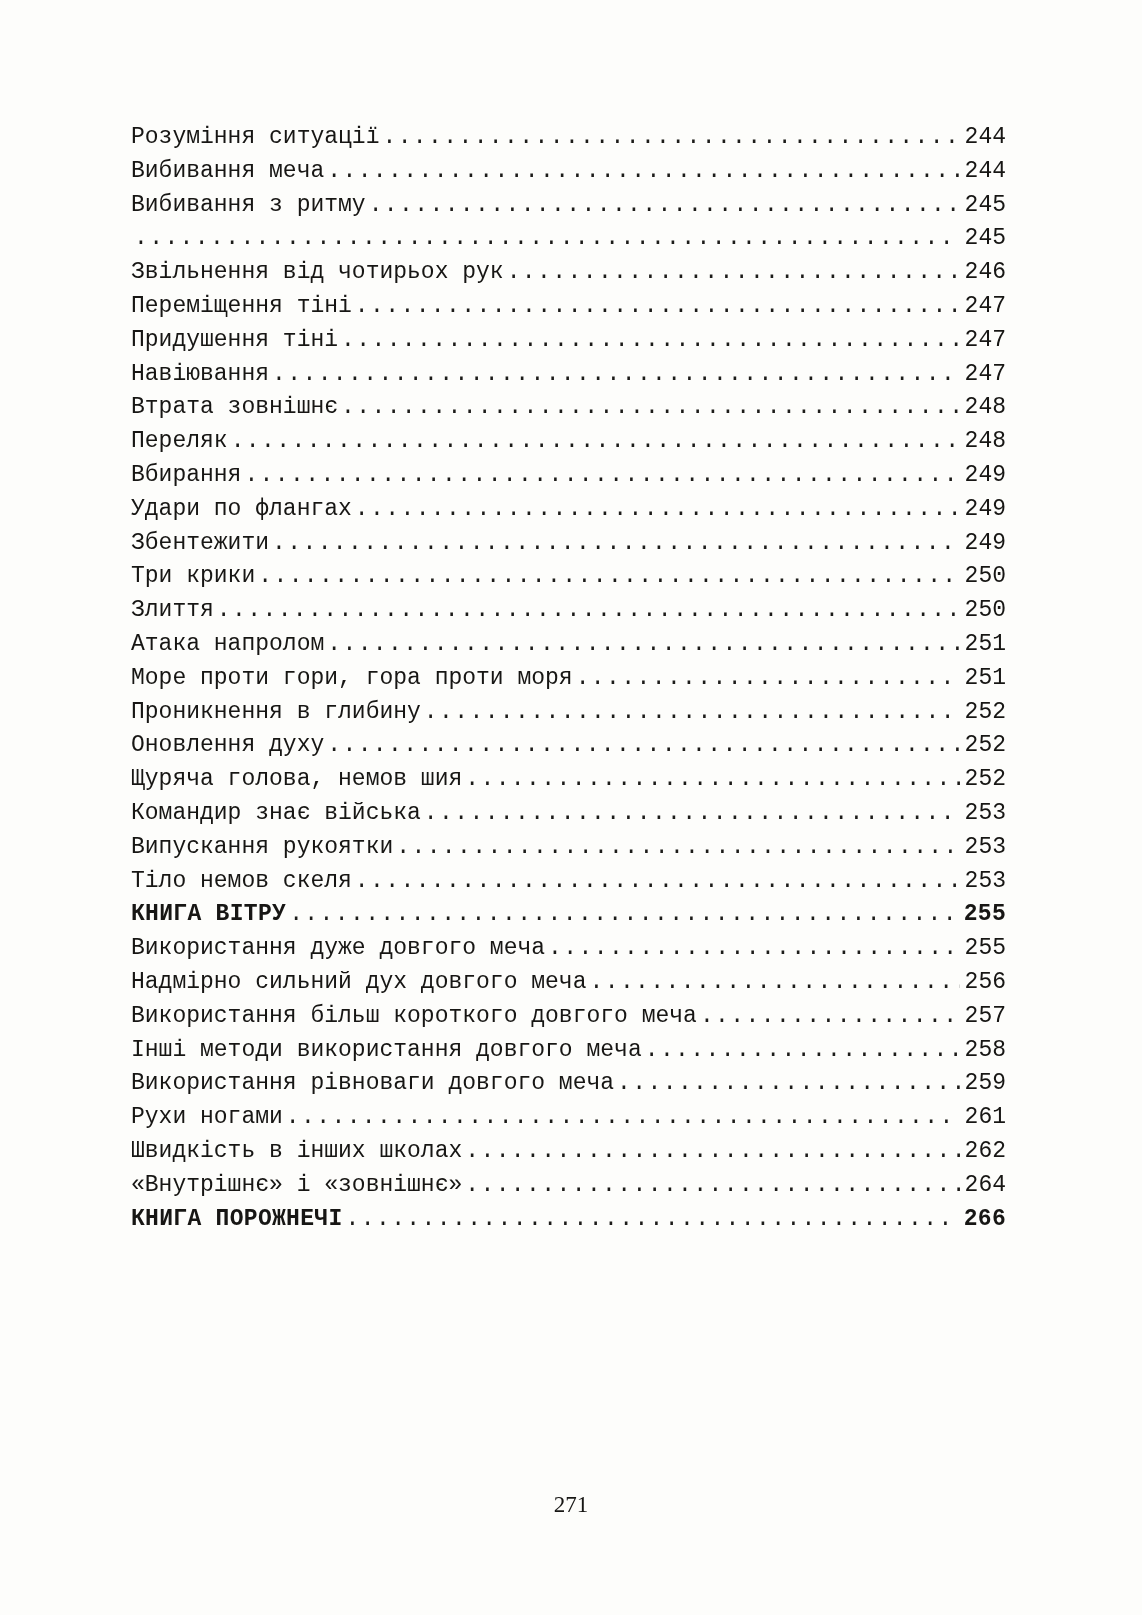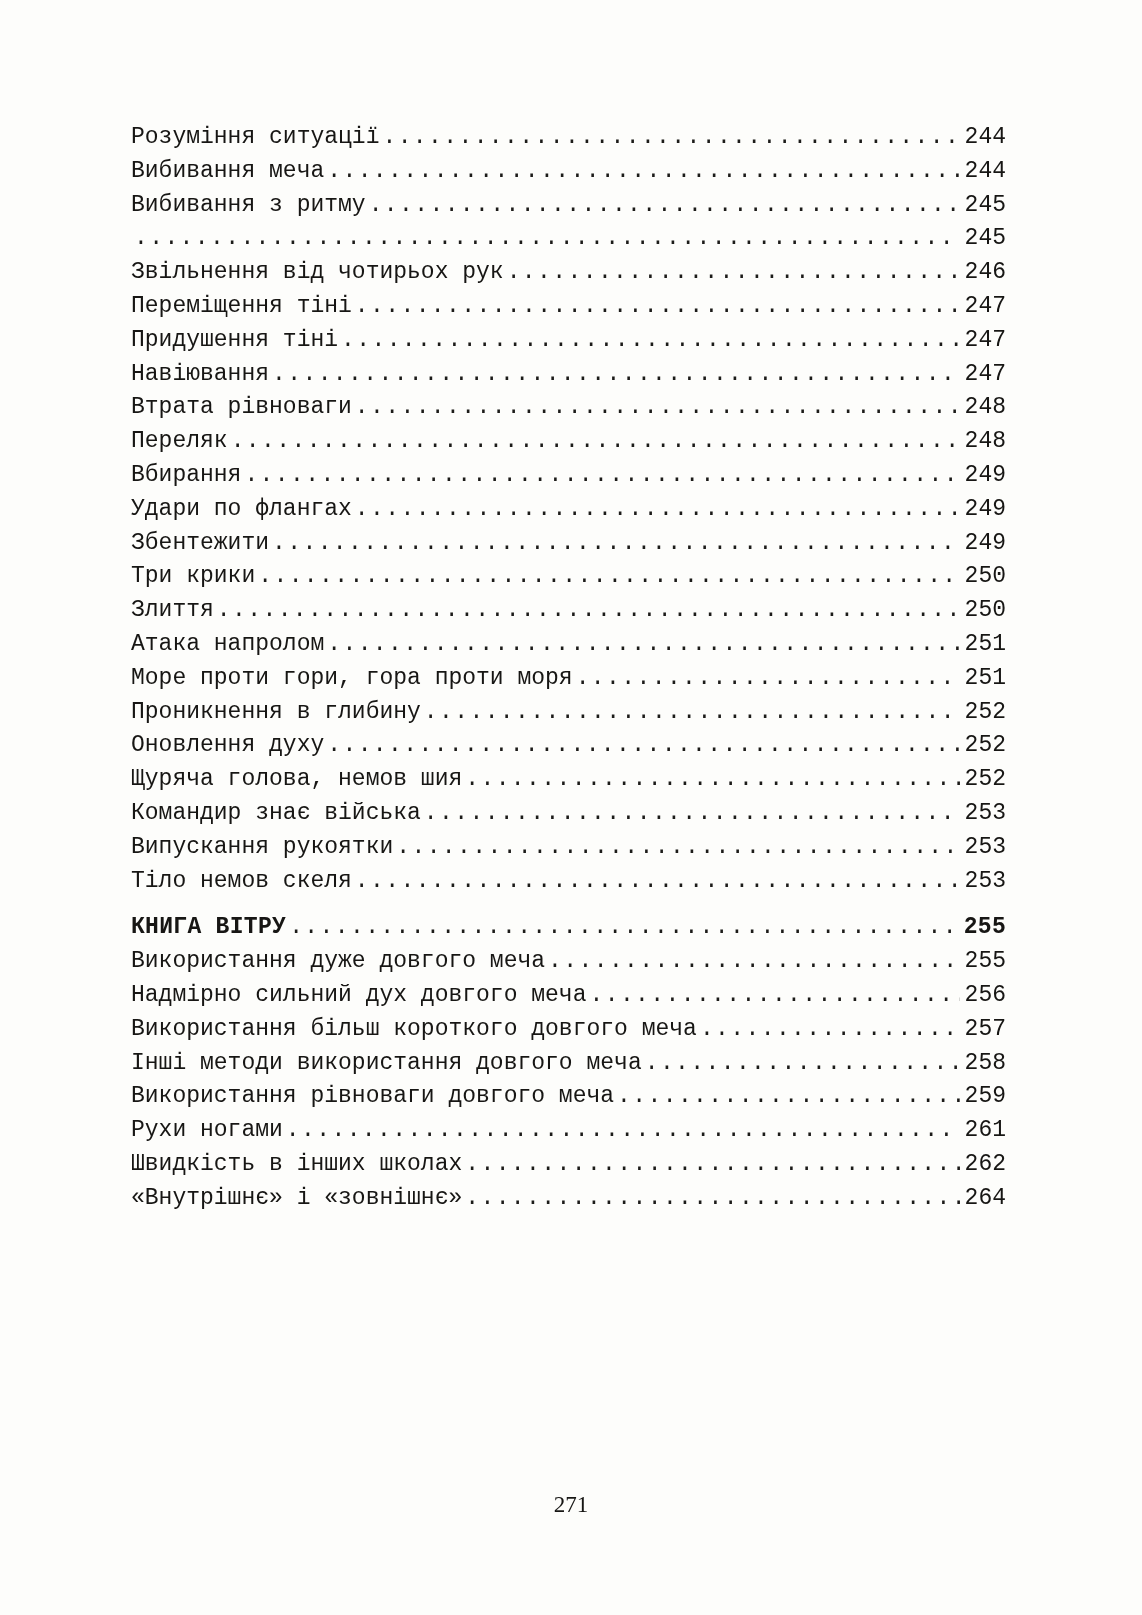--- a/index.html
+++ b/index.html
@@ -114,7 +114,7 @@
         <span class="toc-page">247</span>
       </div>
       <div class="toc-row">
-        <span class="toc-title">Втрата рівноваги</span>
+        <span class="toc-title">Втрата зовнішнє</span>
         <span class="toc-leader"></span>
         <span class="toc-page">248</span>
       </div>

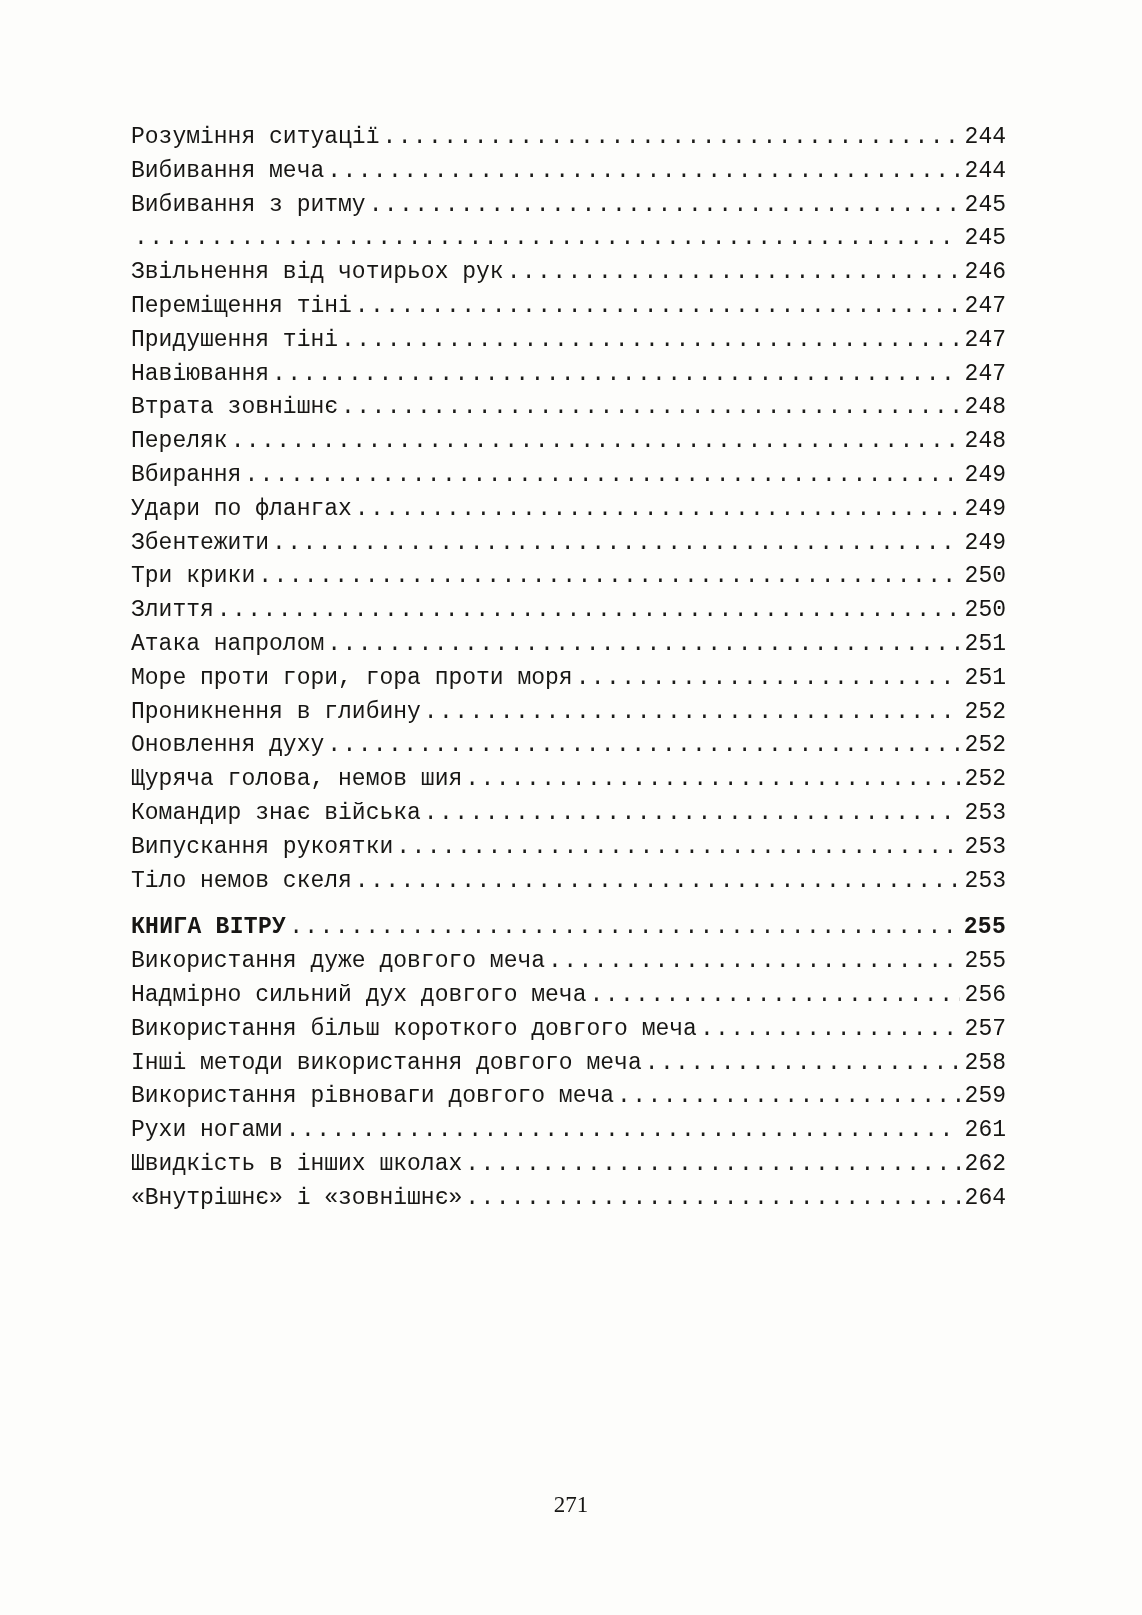--- a/index.html
+++ b/index.html
@@ -32,7 +32,6 @@
     font-size: 23px;
   }
   .toc-row.toc-header {
-    margin-top: 13px;
     font-weight: 700;
     letter-spacing: 0.3px;
   }

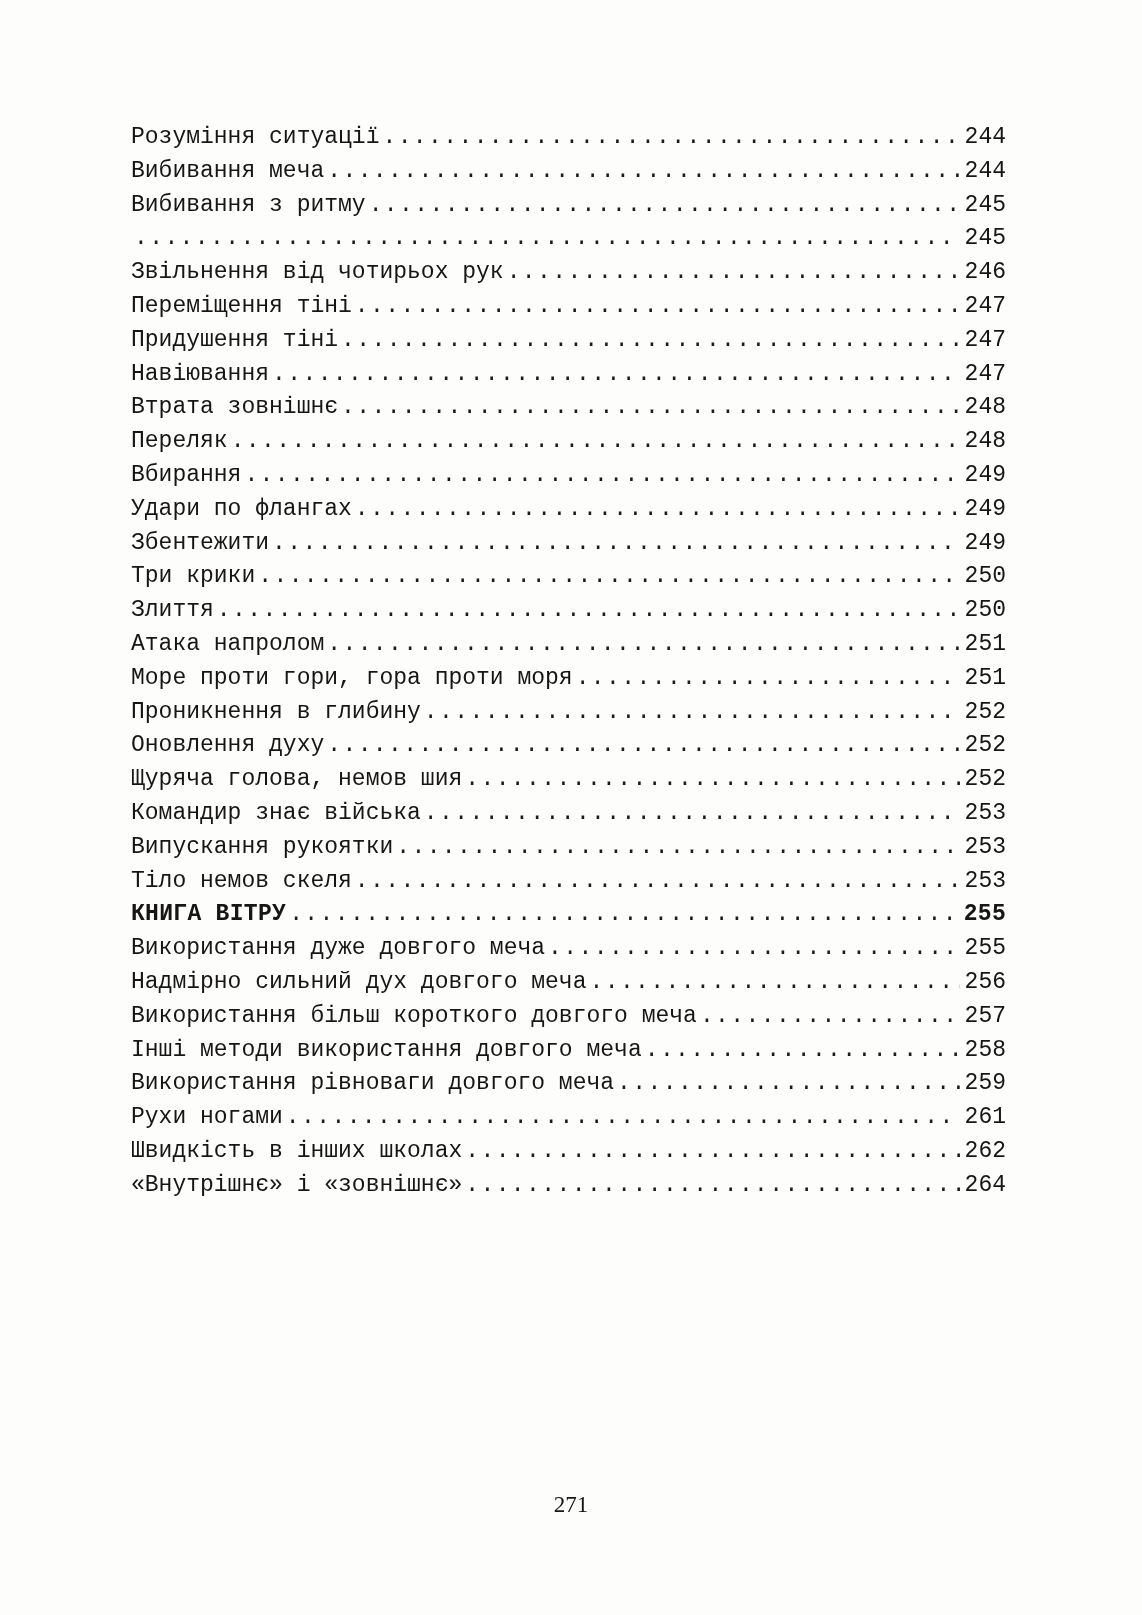--- a/index.html
+++ b/index.html
@@ -232,6 +232,11 @@
         <span class="toc-leader"></span>
         <span class="toc-page">264</span>
       </div>
+      <div class="toc-row toc-header">
+        <span class="toc-title">КНИГА ПОРОЖНЕЧІ</span>
+        <span class="toc-leader"></span>
+        <span class="toc-page">266</span>
+      </div>
     </div>
   <div class="folio">271</div>
 </div>

